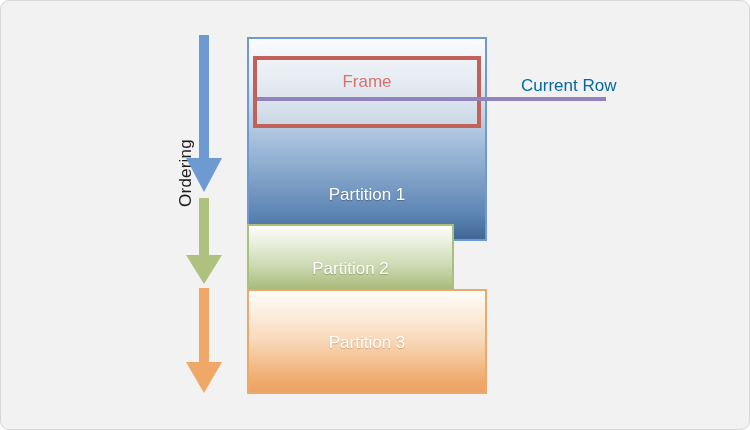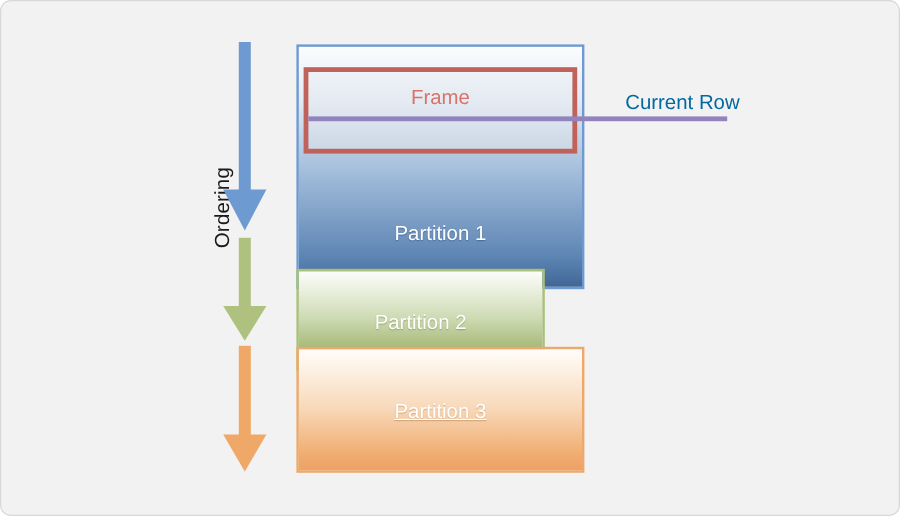--- a/index.html
+++ b/index.html
@@ -152,7 +152,6 @@
     color: #ffffff;
     font-size: 17px;
     text-shadow: 0 1px 1px rgba(150,100,50,.4);
-    text-decoration: underline;
   }
 </style>
 </head>

